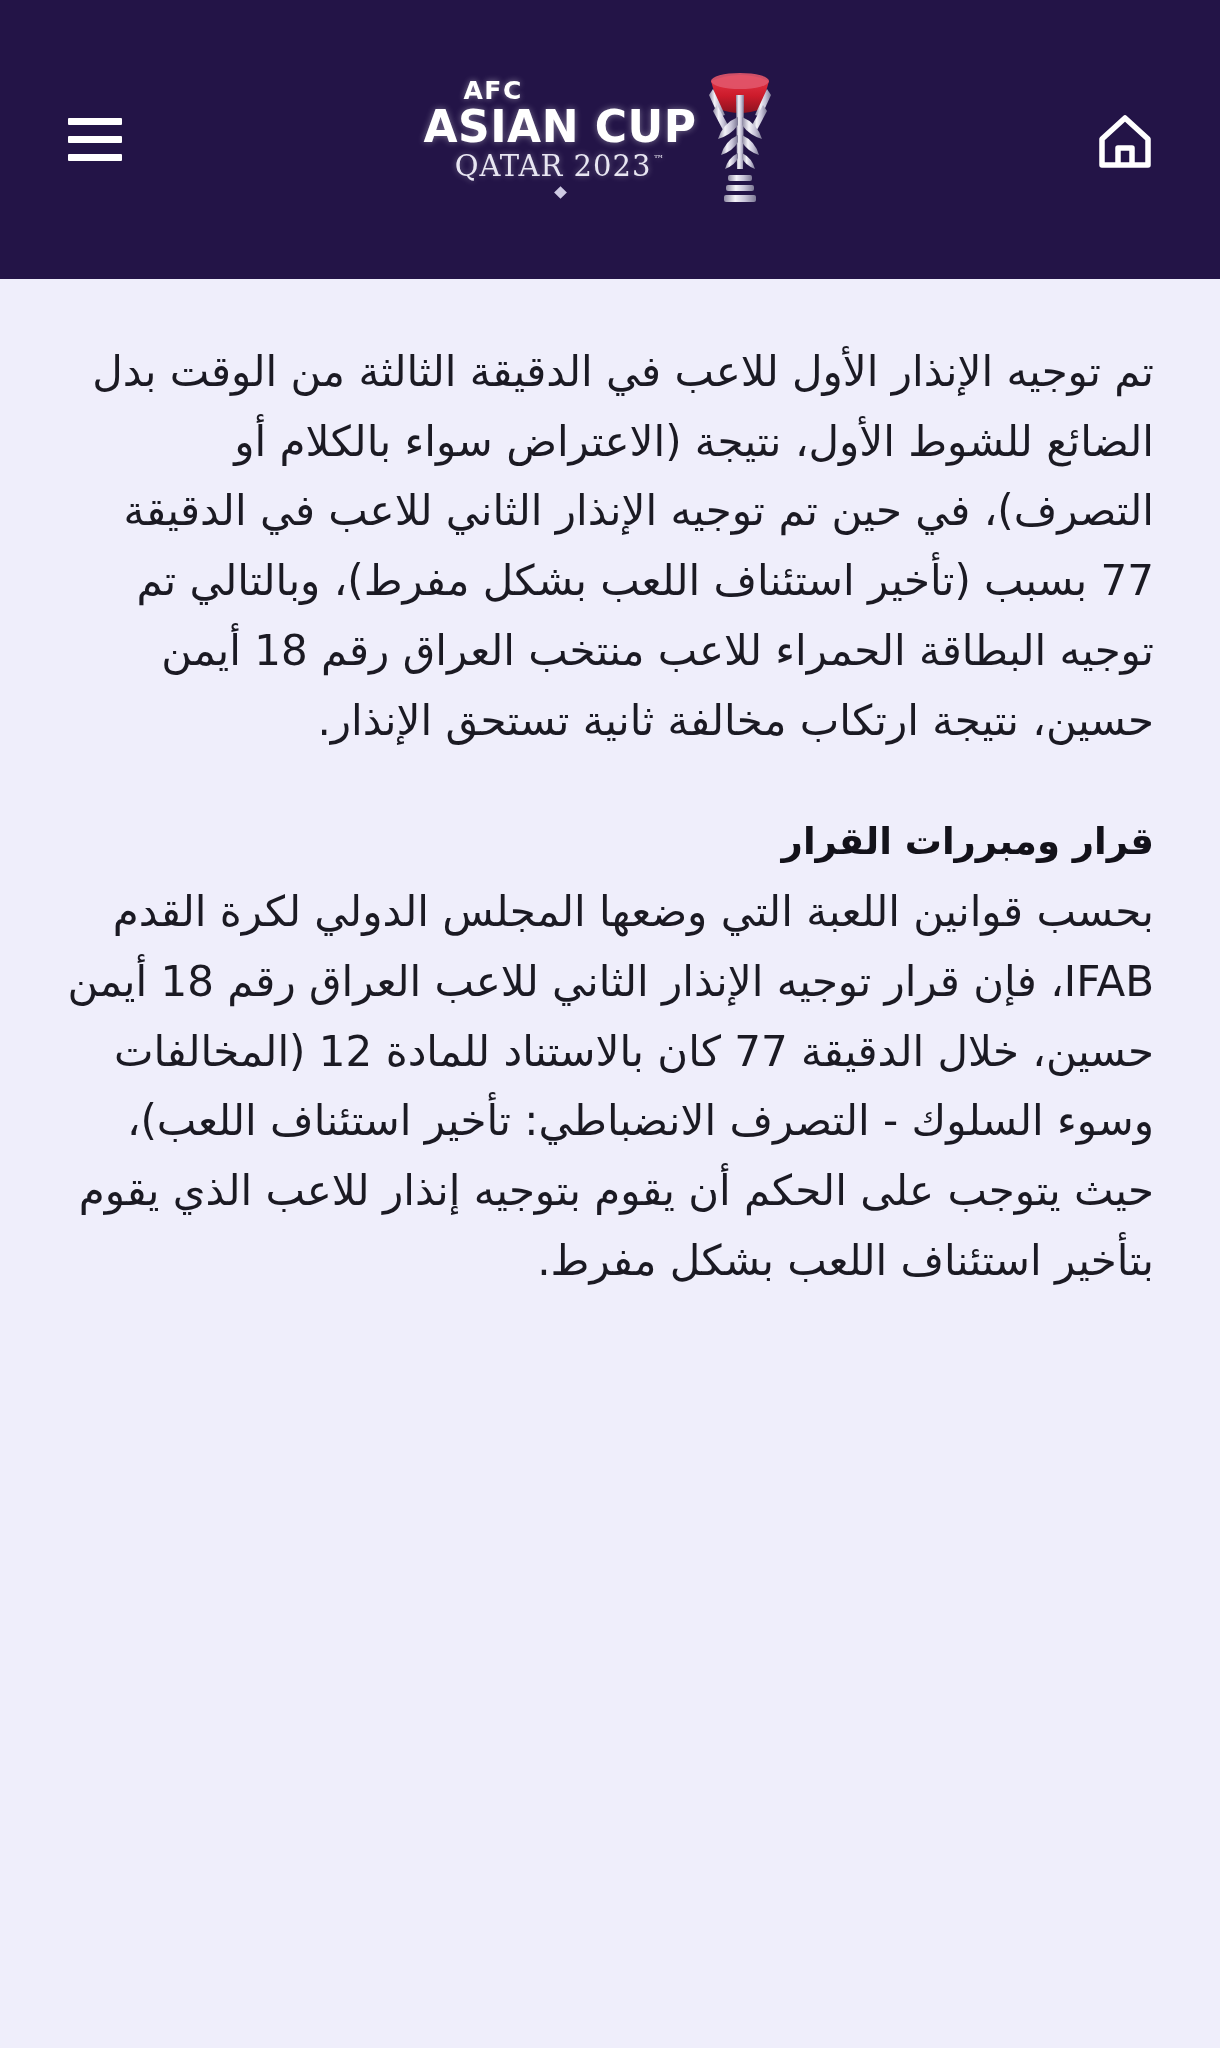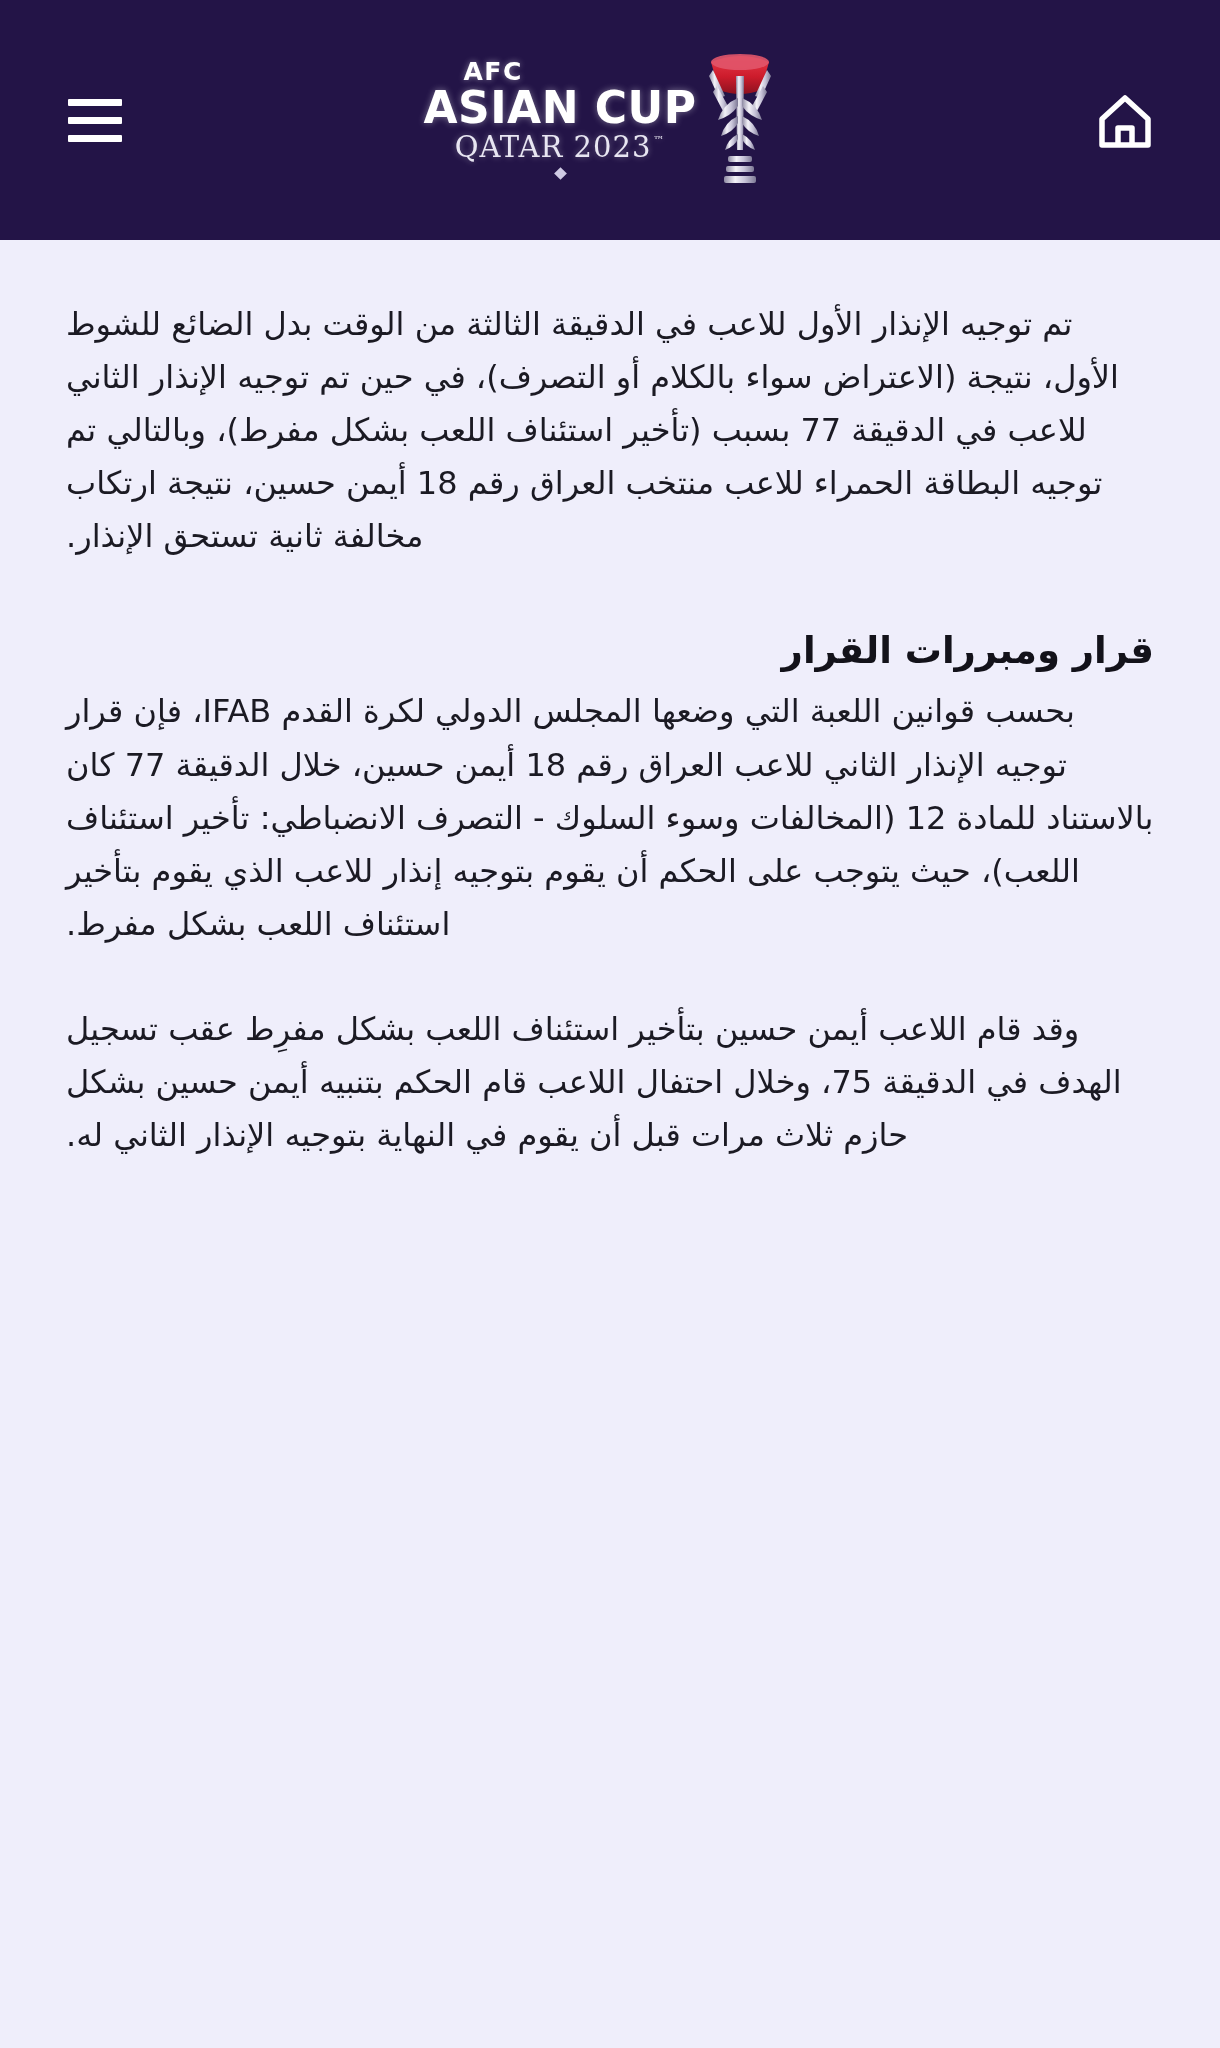--- a/index.html
+++ b/index.html
@@ -20,7 +20,7 @@
   .site-header {
     position: relative;
     width: 100%;
-    height: 240px;
+    height: 279px;
     background: #231447;
     display: flex;
     align-items: center;

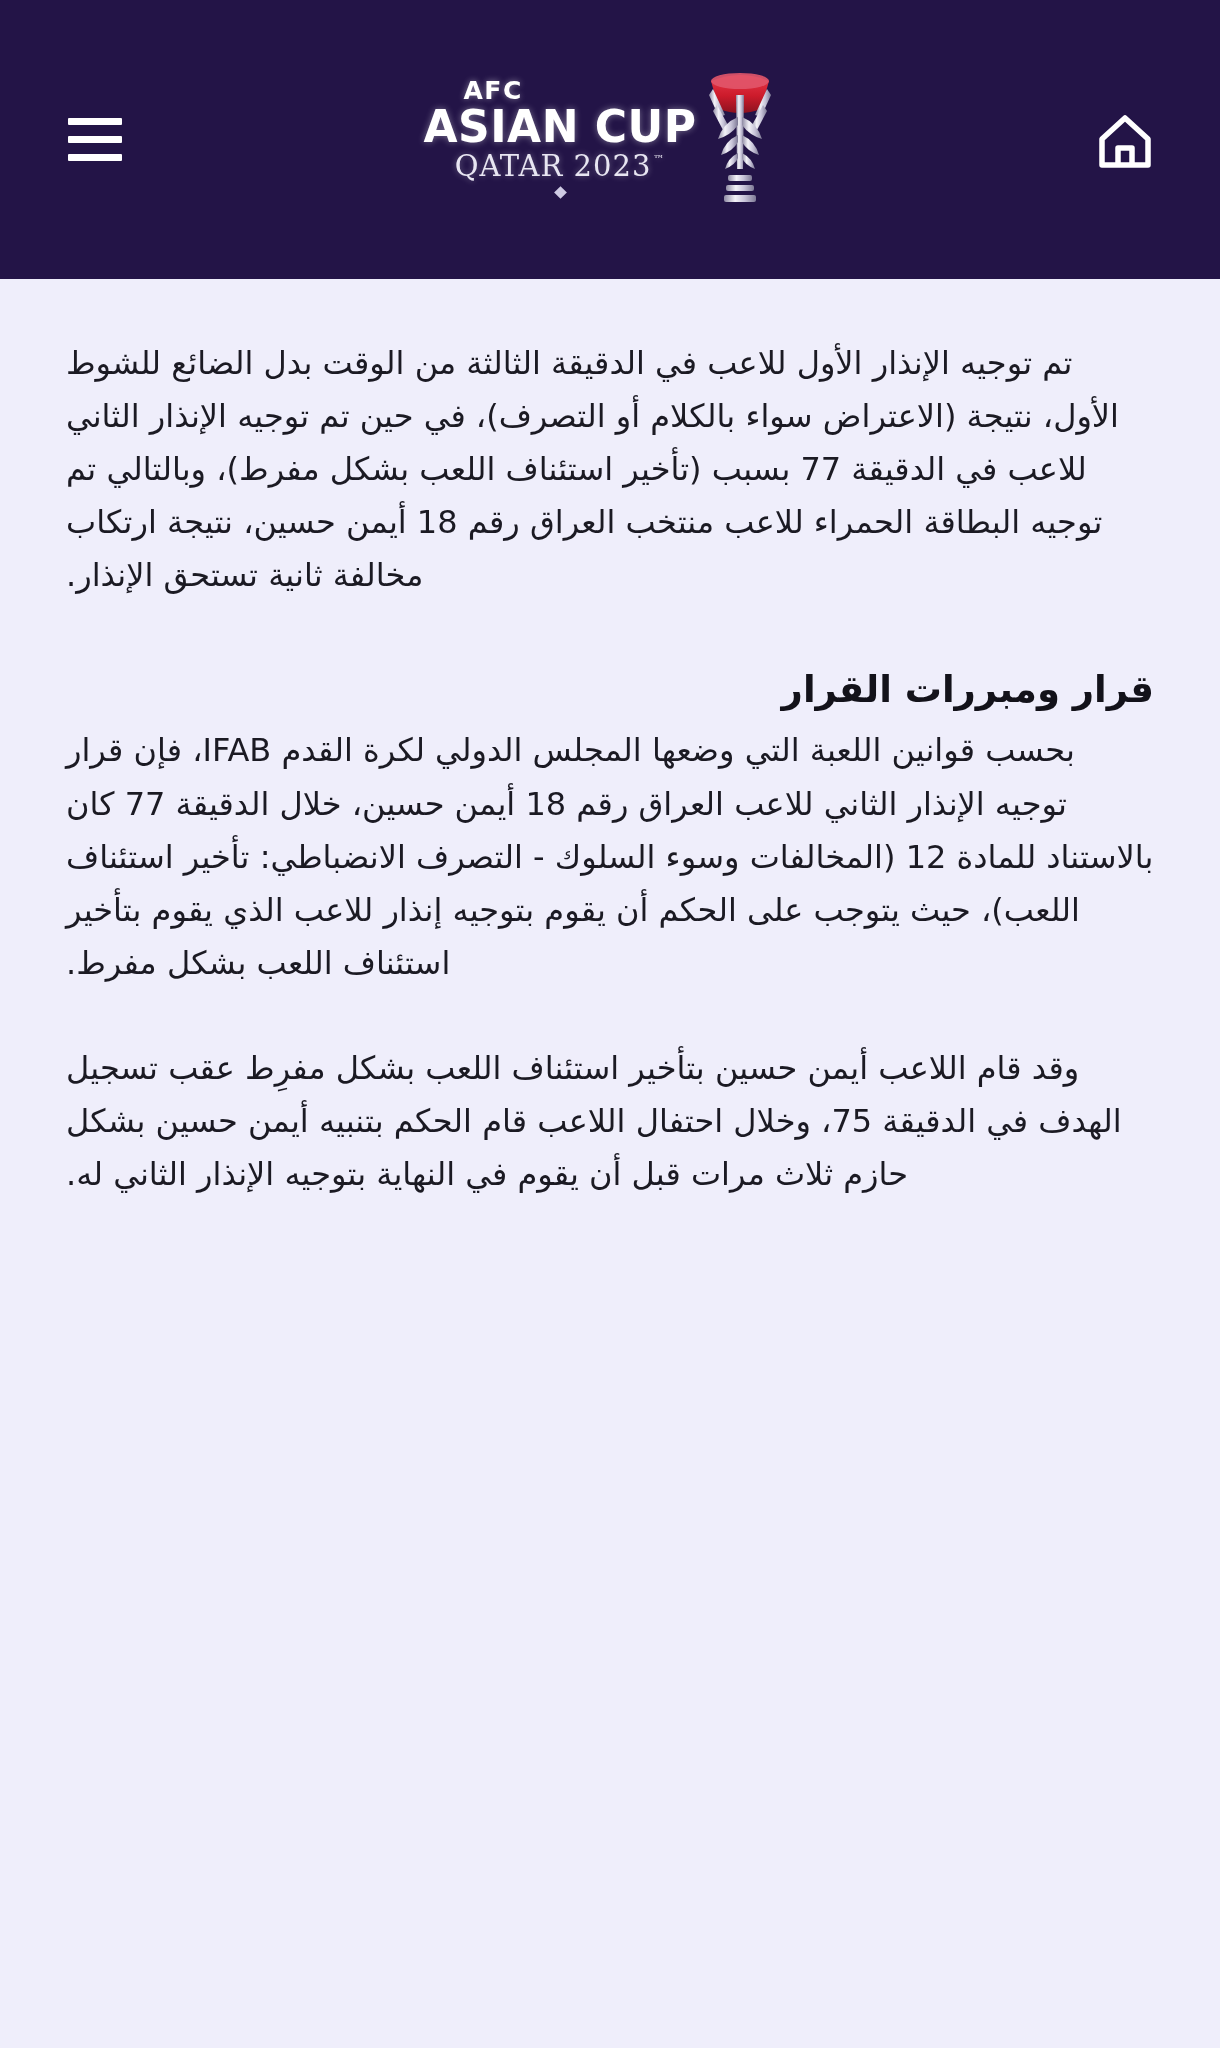--- a/index.html
+++ b/index.html
@@ -138,10 +138,10 @@
 
   .article p {
     font-family: "DejaVu Sans", sans-serif;
-    font-size: 32px;
+    font-size: 42px;
     line-height: 1.66;
     color: #1b1a23;
-    text-align: left;
+    text-align: right;
   }
 
   .para-gap { height: 52px; }

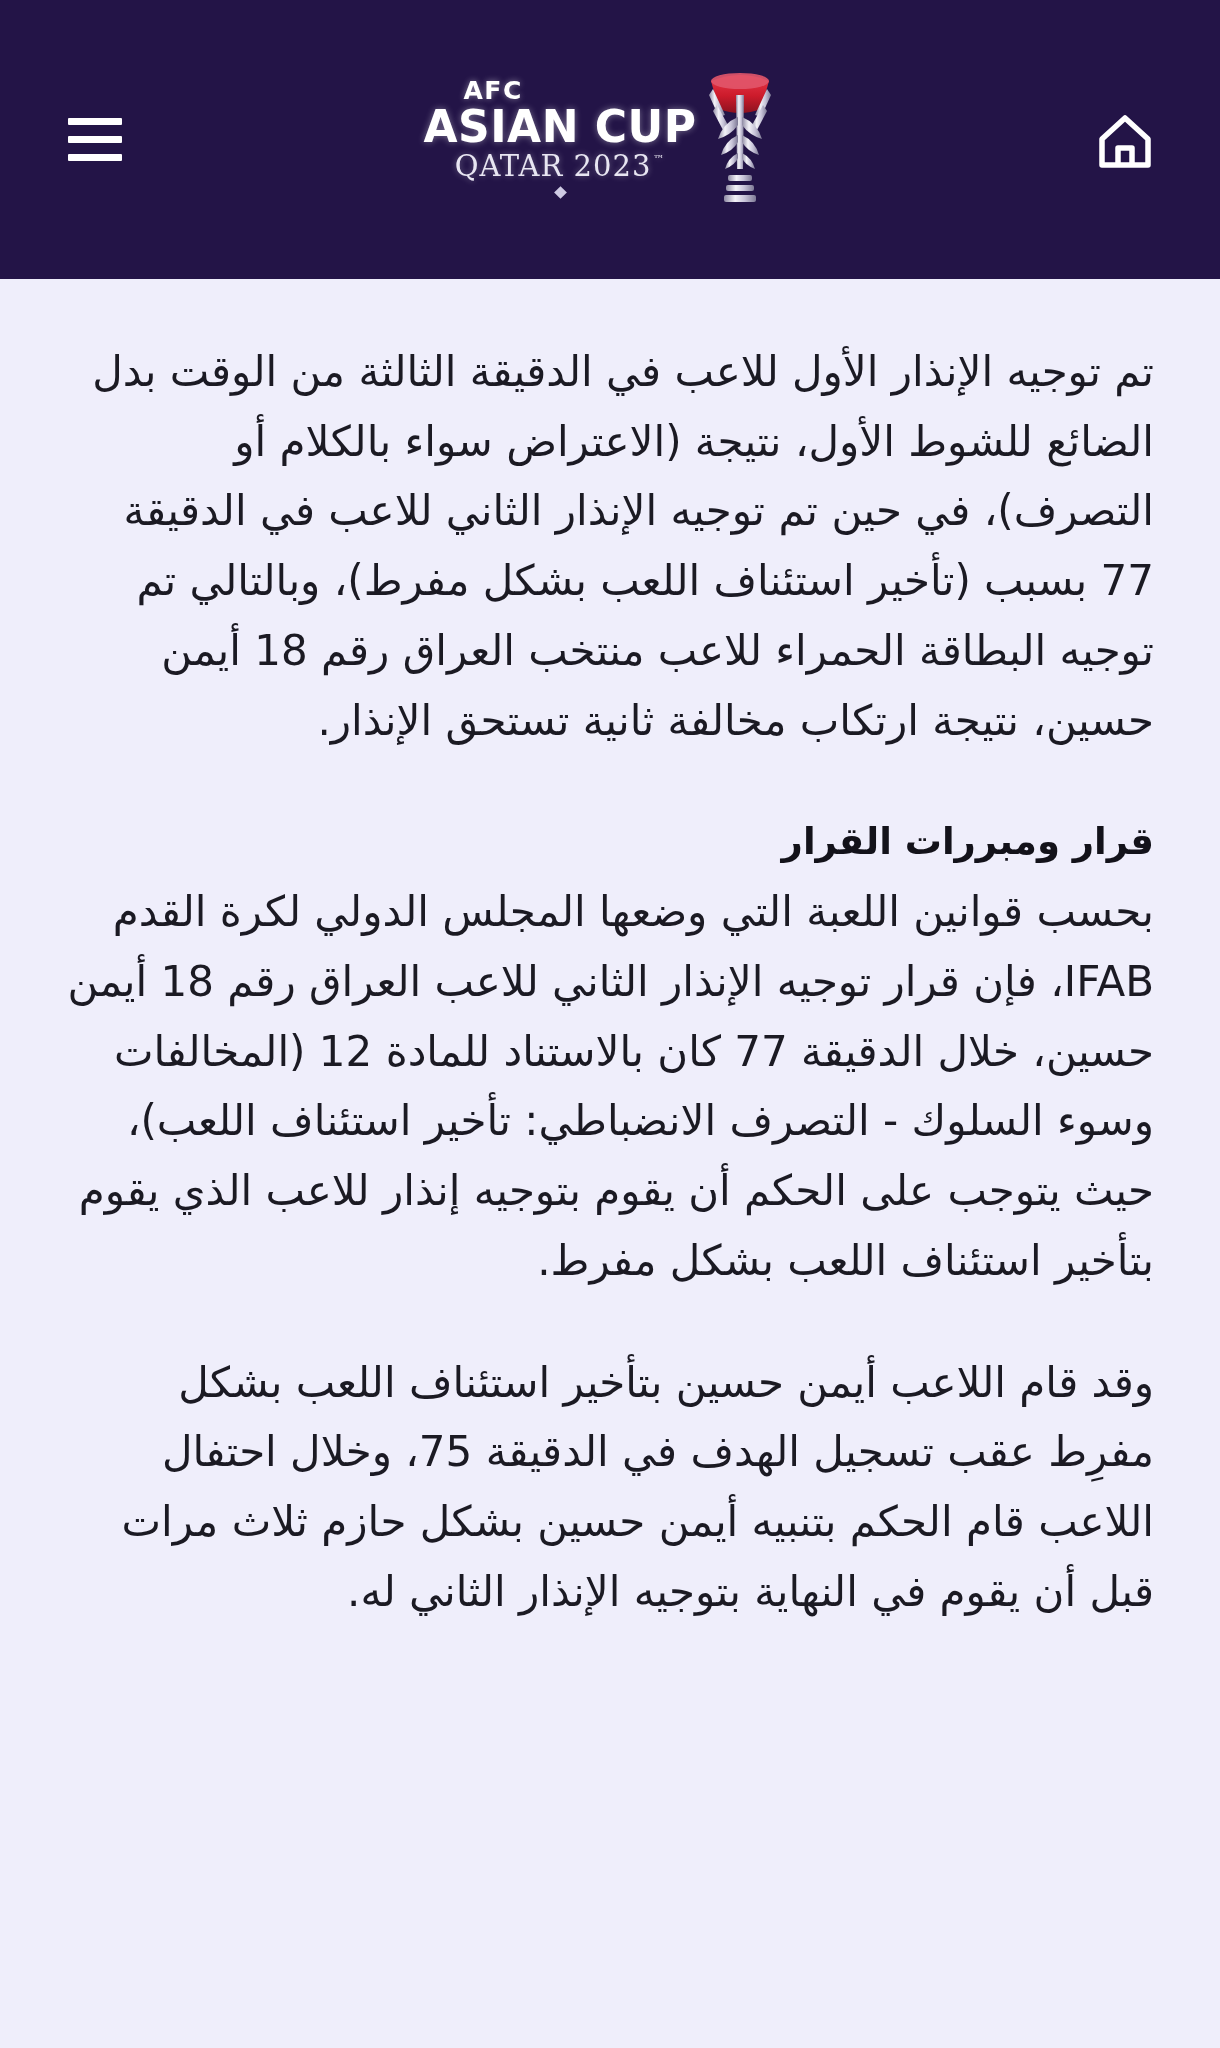--- a/index.html
+++ b/index.html
@@ -231,7 +231,6 @@
   <p>بحسب قوانين اللعبة التي وضعها المجلس الدولي لكرة القدم IFAB، فإن قرار توجيه الإنذار الثاني للاعب العراق رقم 18 أيمن حسين، خلال الدقيقة 77 كان بالاستناد للمادة 12 (المخالفات وسوء السلوك - التصرف الانضباطي: تأخير استئناف اللعب)، حيث يتوجب على الحكم أن يقوم بتوجيه إنذار للاعب الذي يقوم بتأخير استئناف اللعب بشكل مفرط.</p>
 
   <div class="para-gap"></div>
-  <p>وقد قام اللاعب أيمن حسين بتأخير استئناف اللعب بشكل مفرِط عقب تسجيل الهدف في الدقيقة 75، وخلال احتفال اللاعب قام الحكم بتنبيه أيمن حسين بشكل حازم ثلاث مرات قبل أن يقوم في النهاية بتوجيه الإنذار الثاني له.</p>
 
   <div class="para-gap"></div>
 

